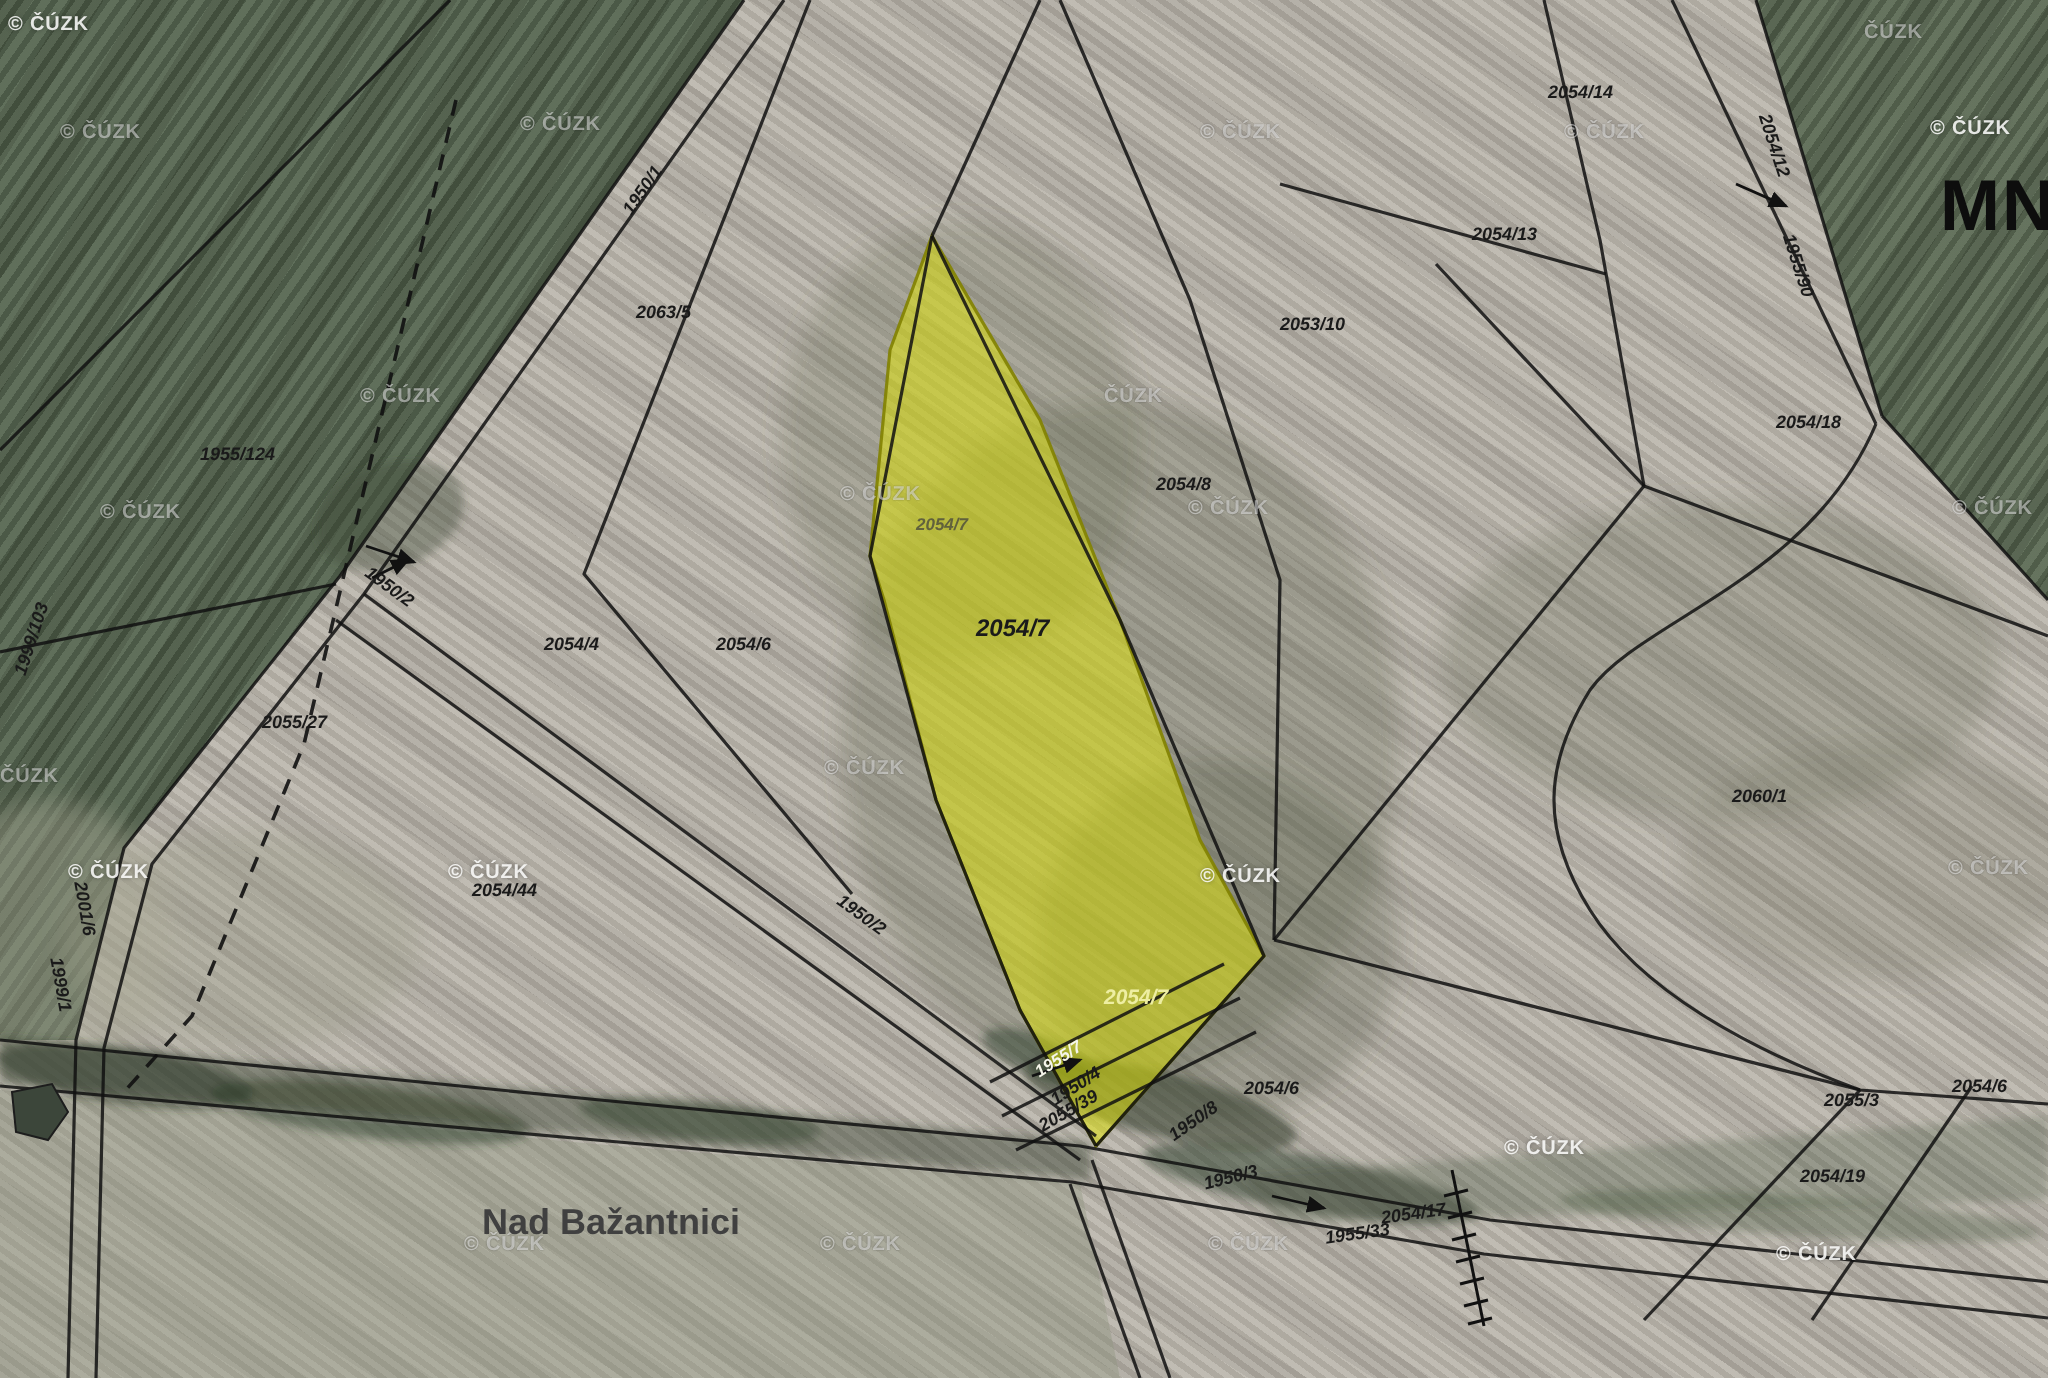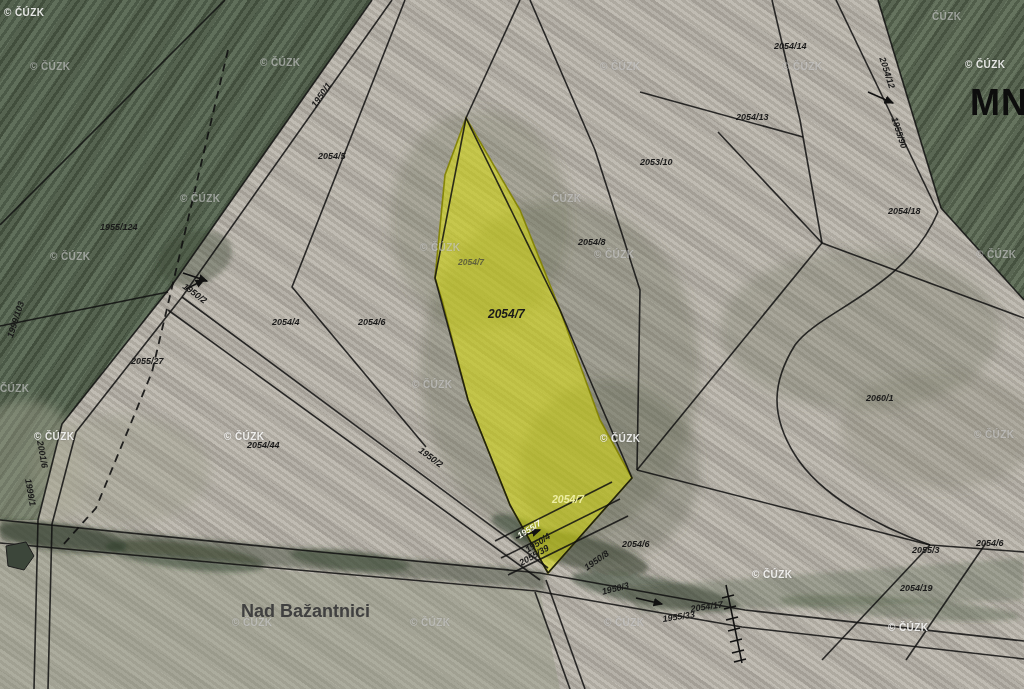--- a/index.html
+++ b/index.html
@@ -154,7 +154,7 @@
       <div class="plabel" style="left: 131px; top: 357px;">2055/27</div>
       <div class="plabel" style="left: 6px; top: 336px; transform: rotate(-72deg);">1999/103</div>
       <div class="plabel" style="left: 310px; top: 104px; transform: rotate(-55deg);">1950/1</div>
-      <div class="plabel" style="left: 318px; top: 152px;">2054/5</div>
+      <div class="plabel" style="left: 318px; top: 152px;">2063/5</div>
       <div class="plabel" style="left: 272px; top: 318px;">2054/4</div>
       <div class="plabel" style="left: 358px; top: 318px;">2054/6</div>
       <div class="plabel dim" style="left: 458px; top: 258px;">2054/7</div>

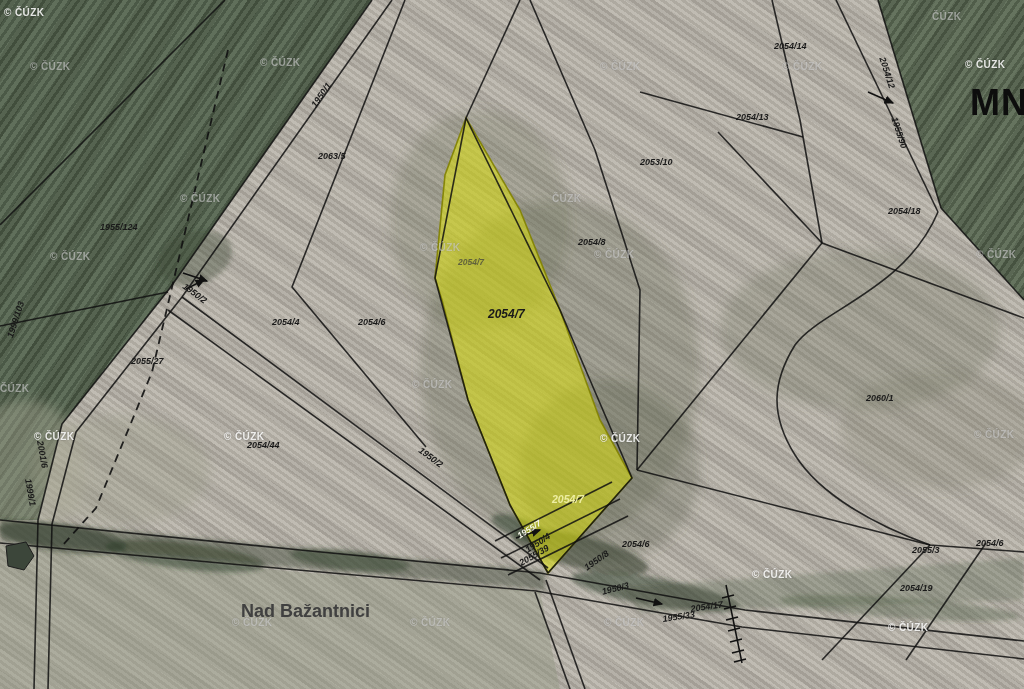--- a/index.html
+++ b/index.html
@@ -179,7 +179,7 @@
       <div class="plabel white" style="left: 516px; top: 533px; transform: rotate(-33deg);">1955/7</div>
       <div class="plabel" style="left: 524px; top: 547px; transform: rotate(-33deg);">1950/4</div>
       <div class="plabel" style="left: 518px; top: 560px; transform: rotate(-30deg);">2055/39</div>
-      <div class="plabel" style="left: 236px; top: 441px; margin-left: 11px;">2054/44</div>
+      <div class="plabel" style="left: 236px; top: 441px;">2054/44</div>
       <div class="plabel" style="left: 186px; top: 282px; transform: rotate(36deg);">1950/2</div>
       <div class="plabel" style="left: 422px; top: 446px; transform: rotate(36deg);">1950/2</div>
       <div class="plabel" style="left: 44px; top: 440px; transform: rotate(80deg);">2001/6</div>

